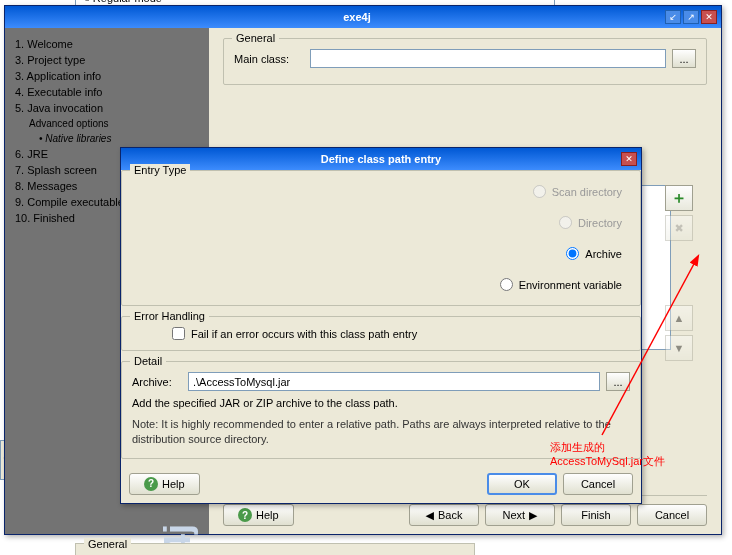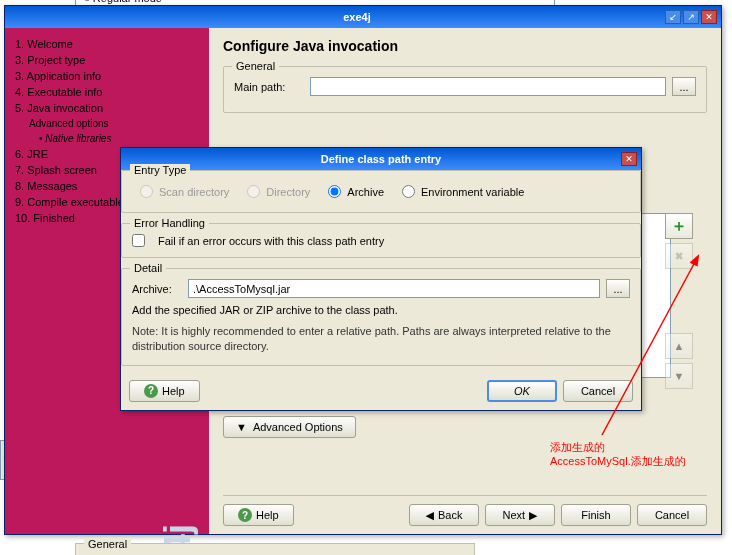--- a/index.html
+++ b/index.html
@@ -14,7 +14,7 @@
 
 .main-window { top: 5px; left: 4px; width: 718px; height: 530px; }
 .main-body { display: flex; height: calc(100% - 22px); }
-.sidebar { width: 204px; background: #be185d; padding: 8px 10px; position: relative; }
+.sidebar { width: 204px; background: #737373; padding: 8px 10px; position: relative; }
 .sidebar-item { padding: 2px 0; color: #000; cursor: pointer; white-space: nowrap; overflow: hidden; }
 .sidebar-item.active { font-weight: normal; }
 .sidebar-sub { padding-left: 14px; font-size: 10px; }

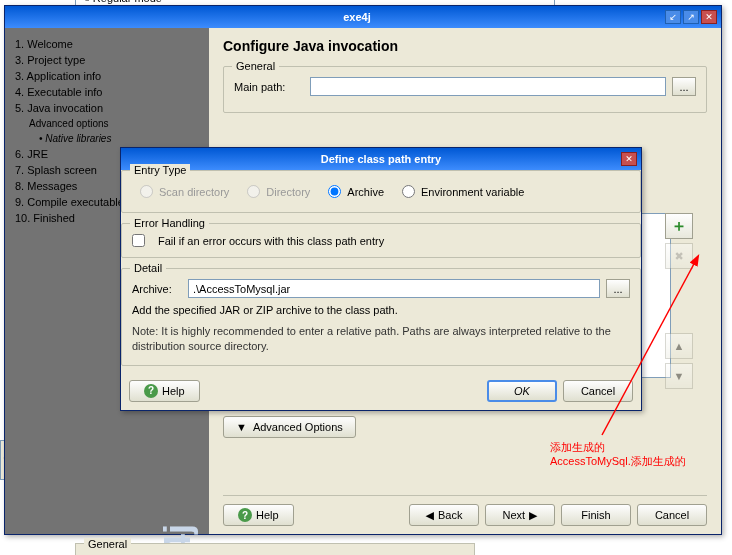--- a/index.html
+++ b/index.html
@@ -100,7 +100,6 @@
       <div class="watermark">exe4j</div>
     </div>
     <div class="content">
-      <h2>Configure Java invocation</h2>
       <div class="fieldset">
         <span class="fieldset-legend">General</span>
         <div class="field-row">

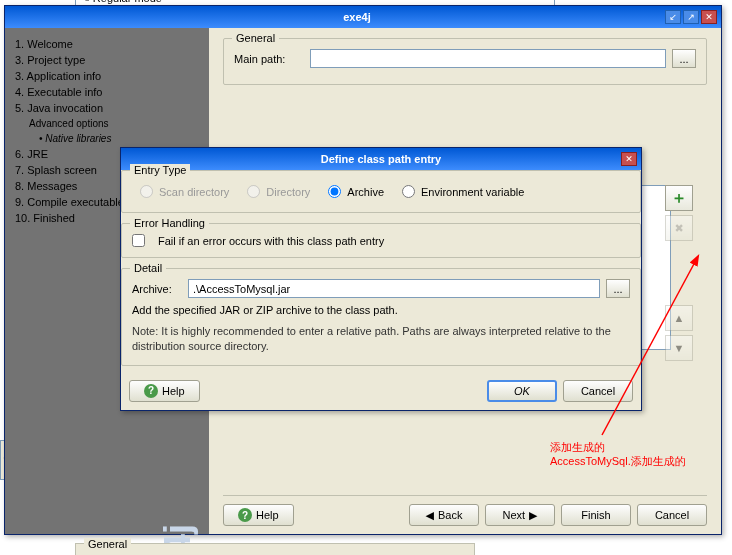--- a/index.html
+++ b/index.html
@@ -103,7 +103,7 @@
       <div class="fieldset">
         <span class="fieldset-legend">General</span>
         <div class="field-row">
-          <span class="field-label">Main path:</span>
+          <span class="field-label">Main class:</span>
           <input class="field-input" style="">
           <button class="browse-btn">...</button>
         </div>

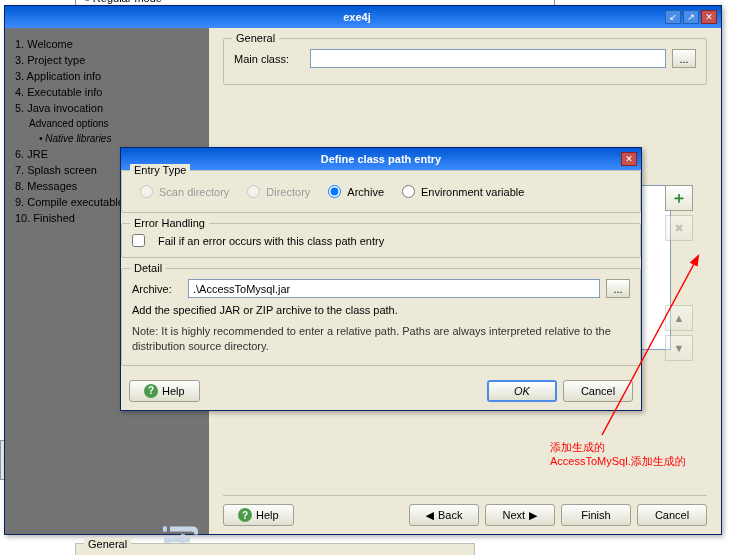--- a/index.html
+++ b/index.html
@@ -48,7 +48,7 @@
 .modal { top: 147px; left: 120px; width: 522px; }
 .modal-body { }
 .modal-body .fieldset { background: #ece9d8; }
-.radio-row { display: flex; gap: 18px; padding: 4px 8px; align-items: flex-end; }
+.radio-row { display: flex; gap: 18px; padding: 4px 8px; align-items: flex-end; flex-direction: column; }
 .radio-row label { display: flex; align-items: center; gap: 4px; }
 input[type=radio], input[type=checkbox] { margin-right: 2px; }
 .radio-row .disabled { color: #999; }

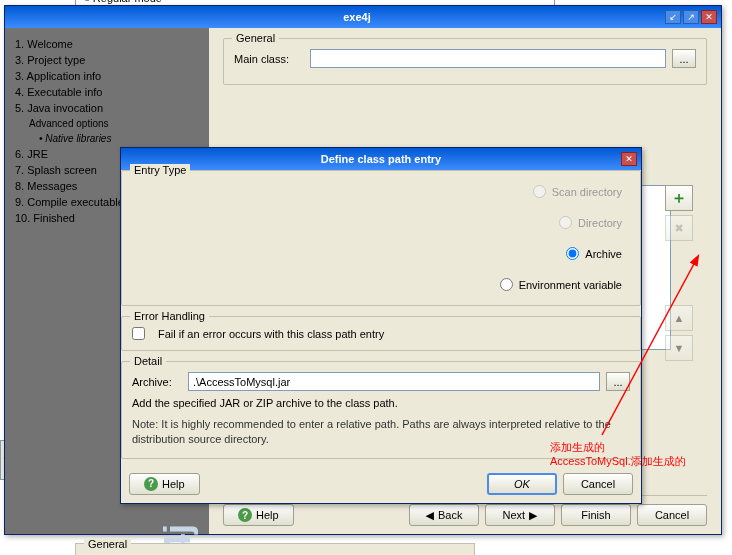--- a/index.html
+++ b/index.html
@@ -192,7 +192,7 @@
     </div>
     <div class="fieldset">
       <span class="fieldset-legend">Error Handling</span>
-      <label style="display:flex;align-items:center;gap:11px;">
+      <label style="display:flex;align-items:center;gap:4px;margin-left:40px;">
         <input type="checkbox" style="">
           <span>Fail if an error occurs with this class path entry</span>
       </label>

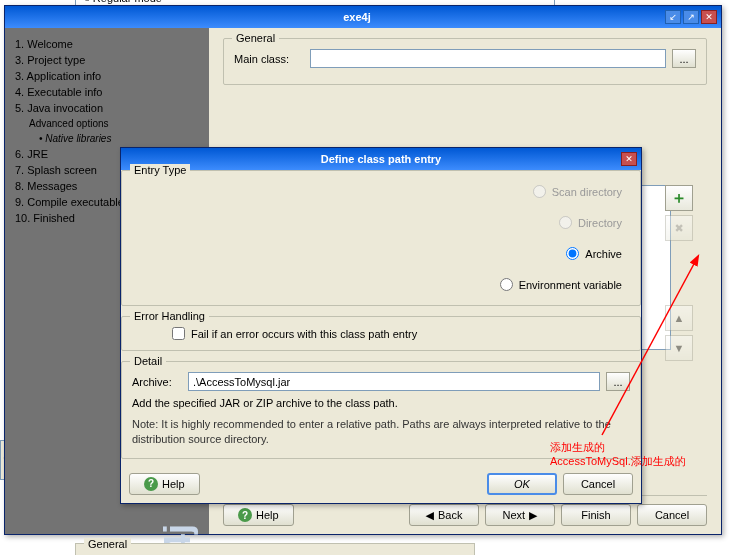--- a/index.html
+++ b/index.html
@@ -230,7 +230,7 @@
 </svg>
 <div class="annotation" style="top:440px; left:550px;">
   <div>添加生成的</div>
-  <div>AccessToMySql.添加生成的</div>
+  <div>AccessToMySql.jar文件</div>
 </div>
 
 <div class="partial-bottom">

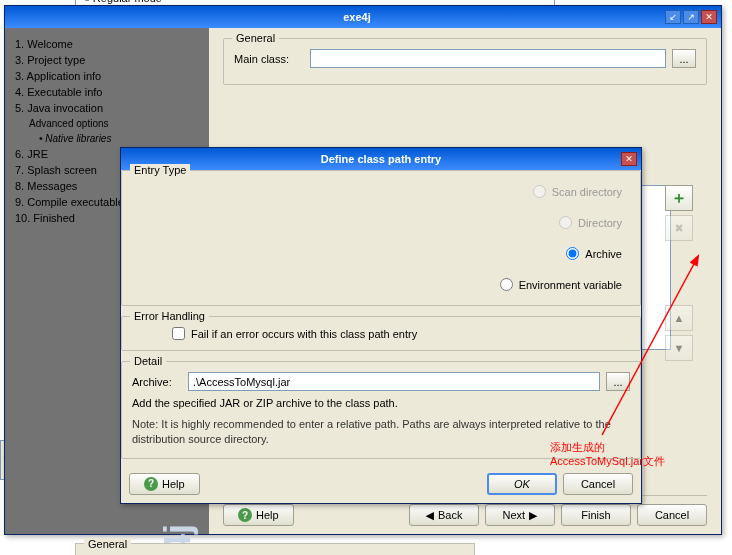--- a/index.html
+++ b/index.html
@@ -37,7 +37,7 @@
 .icon-btn .plus { color: #2a8a2a; font-weight: bold; font-size: 16px; }
 
 .btn { background: linear-gradient(#fefefe,#e0e0d0); border: 1px solid #a0a090; border-radius: 3px; padding: 3px 14px; cursor: pointer; min-width: 70px; display: inline-flex; align-items: center; justify-content: center; gap: 4px; height: 22px; }
-.btn.default { border: 2px solid #4a8ce8; font-style: italic; }
+.btn.default { border: 2px solid #4a8ce8; }
 
 .bottom-bar { position: absolute; bottom: 8px; left: 14px; right: 14px; display: flex; align-items: center; gap: 6px; border-top: 1px solid #c0c0b0; padding-top: 8px; }
 .bottom-bar .spacer { flex: 1; }

